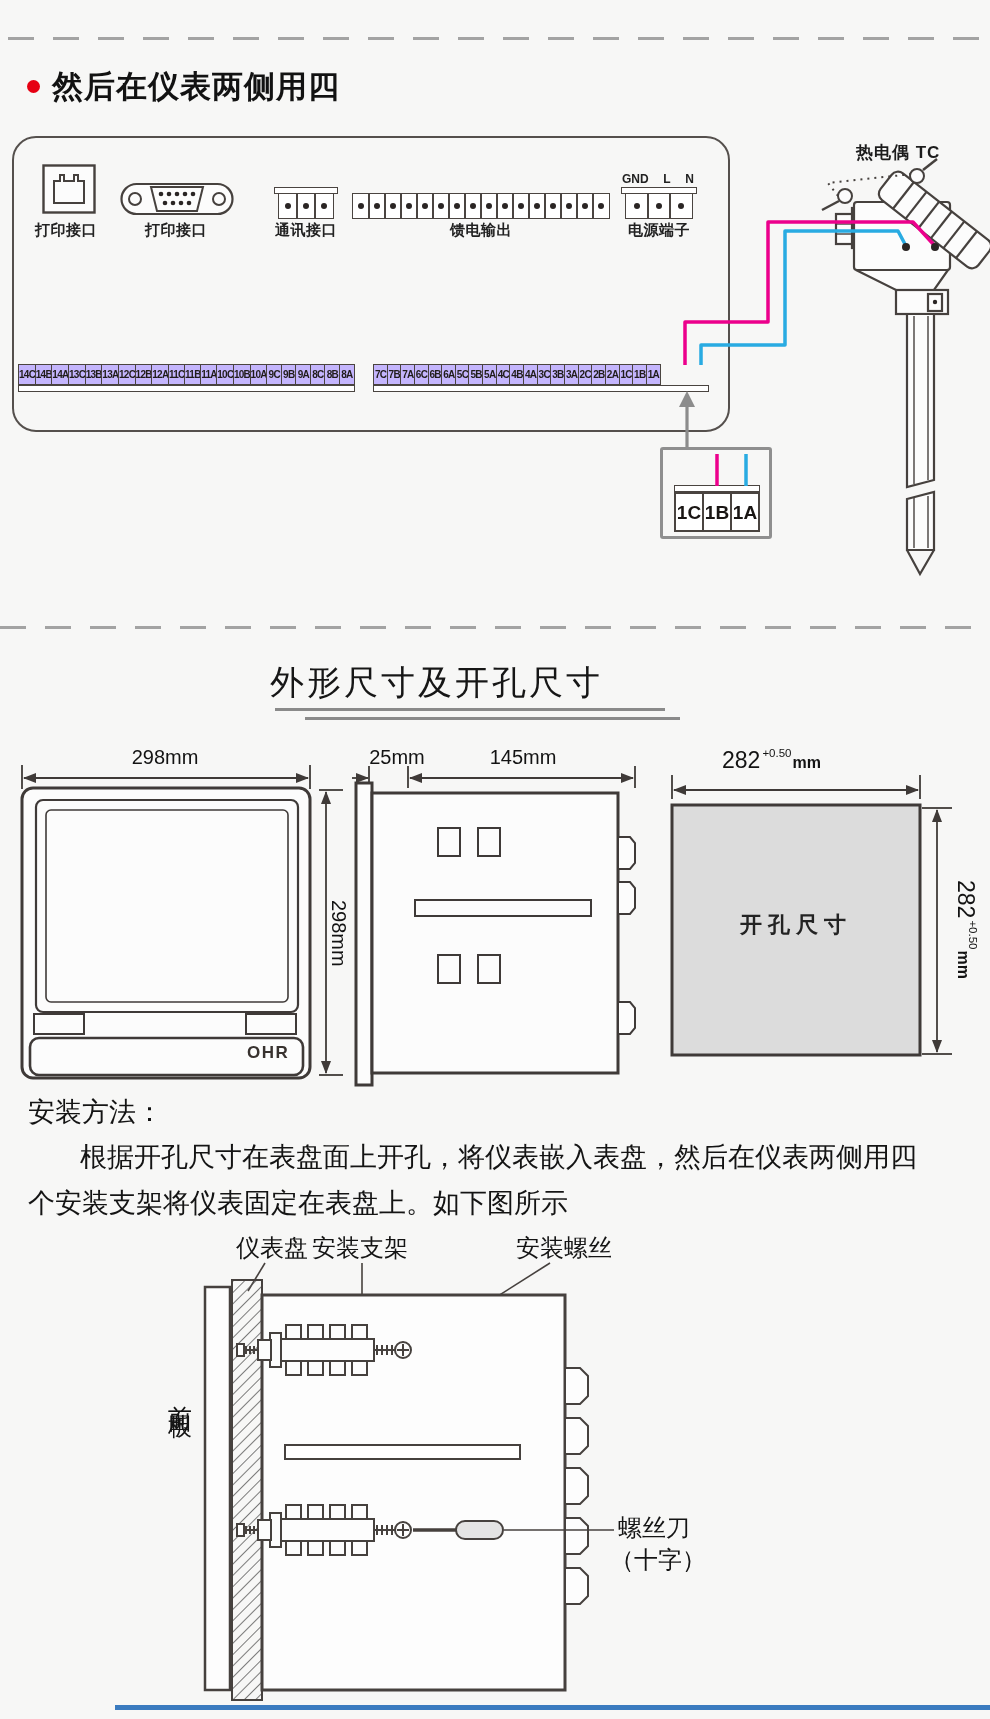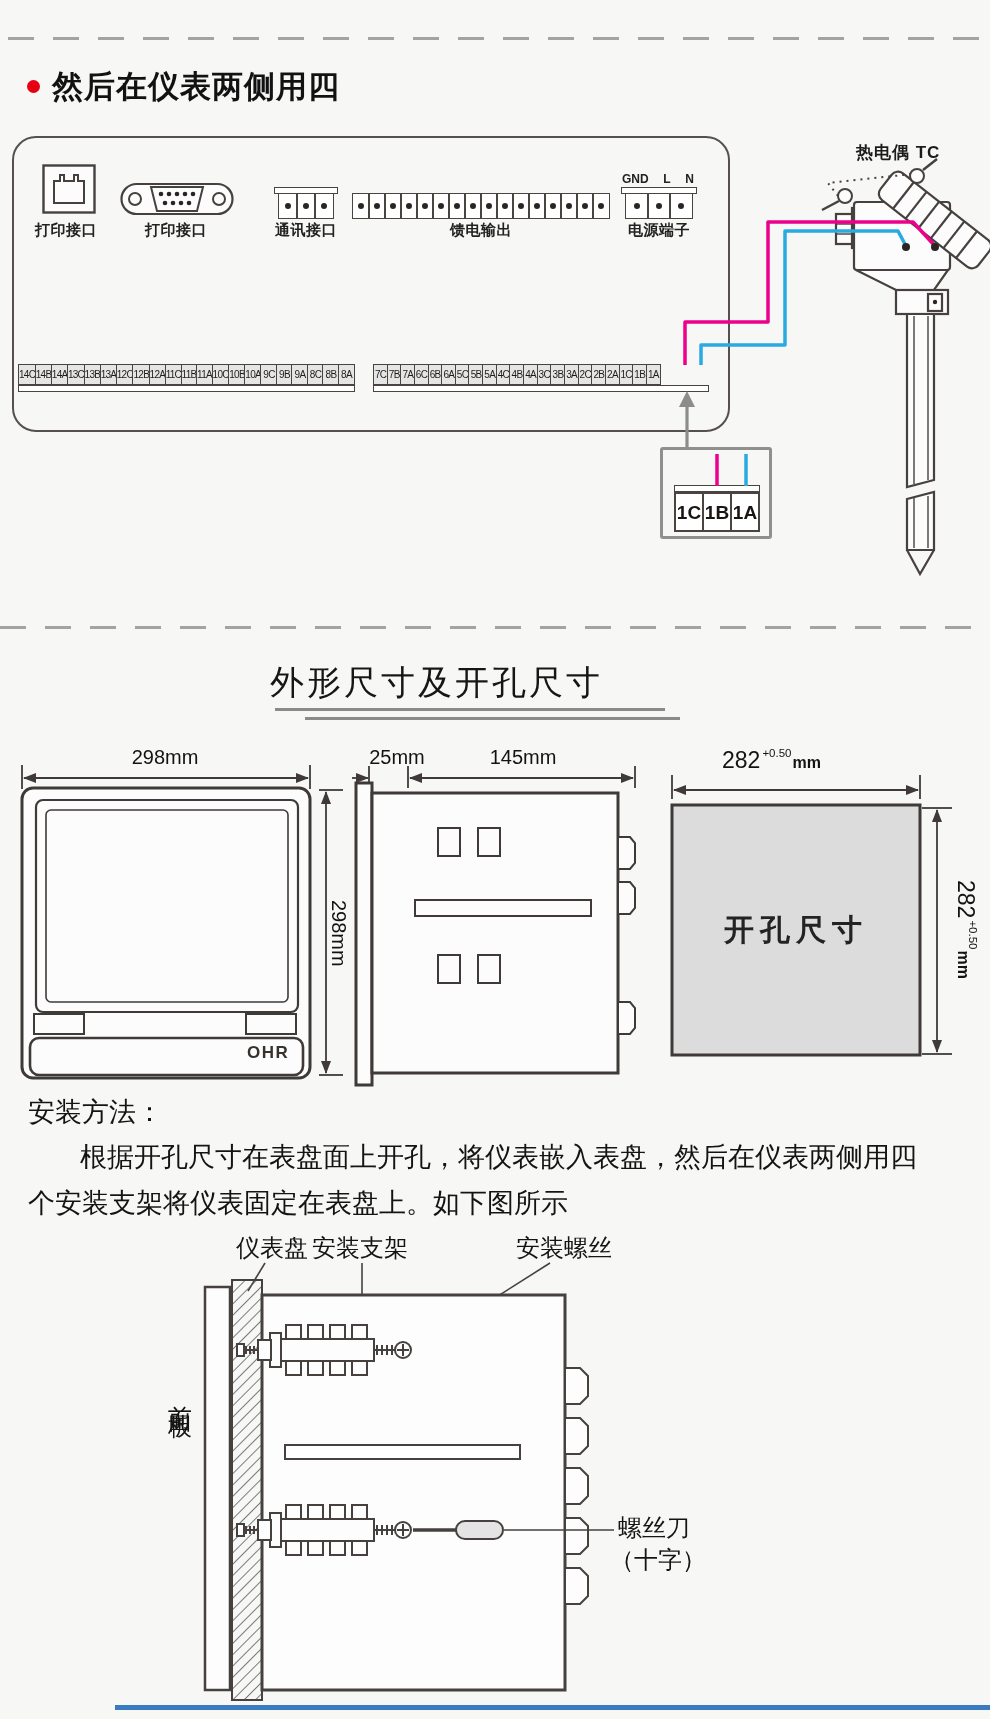--- a/index.html
+++ b/index.html
@@ -19,8 +19,8 @@
   .dblock>span::after{content:"";position:absolute;width:6px;height:6px;border-radius:50%;
       background:#2a2524;left:50%;top:50%;transform:translate(-50%,-50%)}
   .tstrip{display:flex;background:#fff;border:0}
-  .tstrip>span{flex:1;border:1.6px solid #4a4440;margin-left:-1.6px;background:#e5e5e5;
-      font-weight:400;font-size:10px;line-height:19px;text-align:center;
+  .tstrip>span{flex:1;border:1.6px solid #4a4440;margin-left:-1.6px;background:#c4b5fd;
+      font-weight:700;font-size:10px;line-height:19px;text-align:center;
       letter-spacing:-0.7px;white-space:nowrap;overflow:visible;color:#201c1a}
   .tstrip>span:first-child{margin-left:0}
   .tbarwide{border:1.6px solid #4a4440;background:#fff;height:7px}

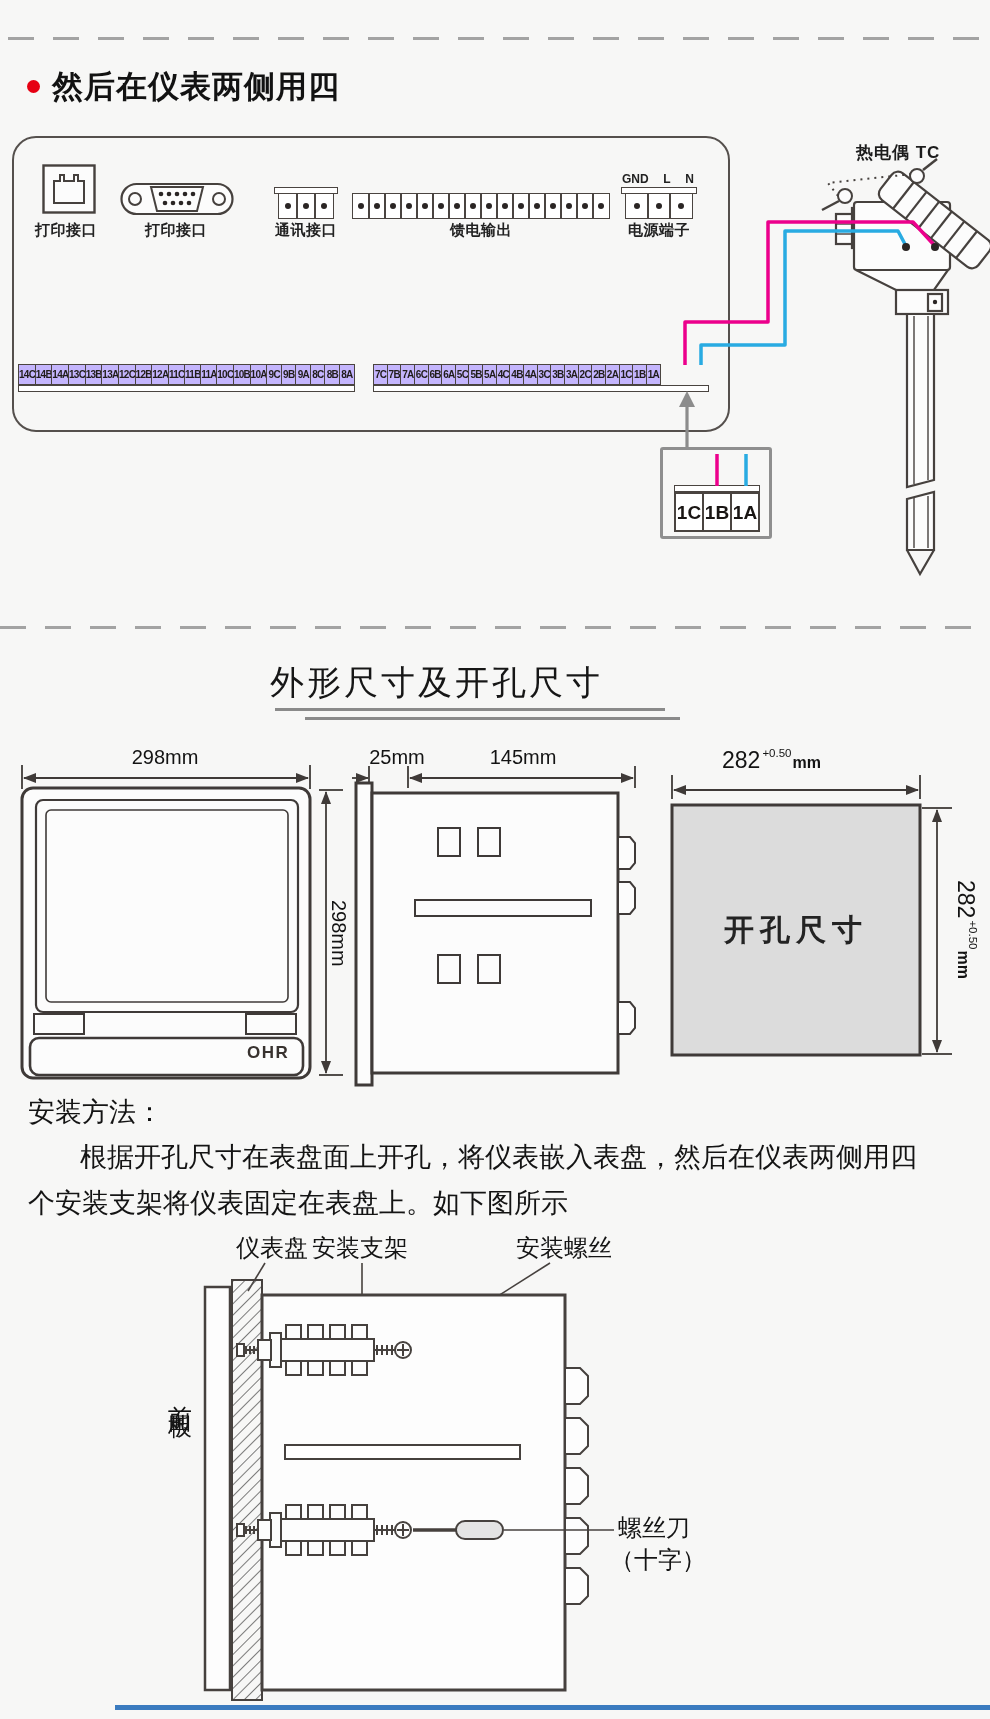--- a/index.html
+++ b/index.html
@@ -38,7 +38,7 @@
   .tolbase{font-size:23px;line-height:24px}
   .tolstack{display:flex;flex-direction:row;font-size:11.5px;line-height:11px;margin:0 1px 0 2px}
   .tolunit{font-size:16px;font-weight:700;margin-top:6px}
-  .cutouttext{font-family:"Liberation Serif",serif;font-weight:700;font-size:30px;
+  .cutouttext{font-family:"Liberation Serif",serif;font-weight:700;font-size:22px;
       letter-spacing:6px;text-align:center;color:#232323}
   .brand{font-size:17px;font-weight:800;letter-spacing:1.5px;color:#38322f}
   .bodytext{font-family:"Liberation Serif",serif;font-size:27px;color:#141414}

